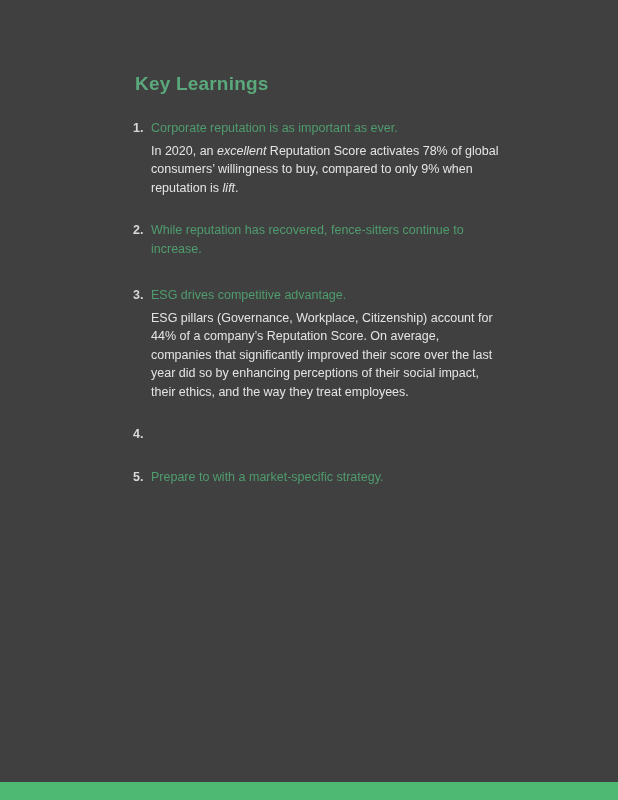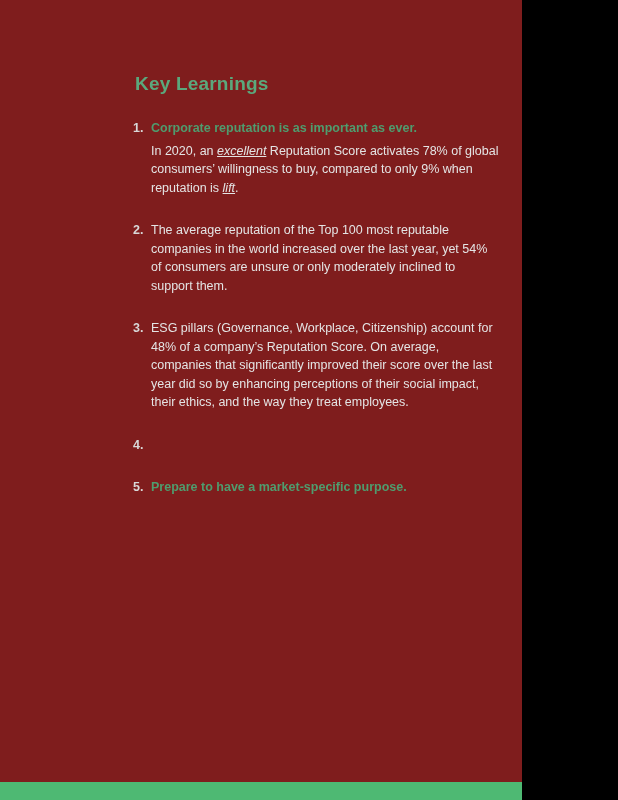--- a/index.html
+++ b/index.html
@@ -8,9 +8,9 @@
 
   .page {
     position: relative;
-    width: 522px;
+    width: 618px;
     height: 800px;
-    background: #7f1d1d;
+    background: #404040;
     overflow: hidden;
   }
 

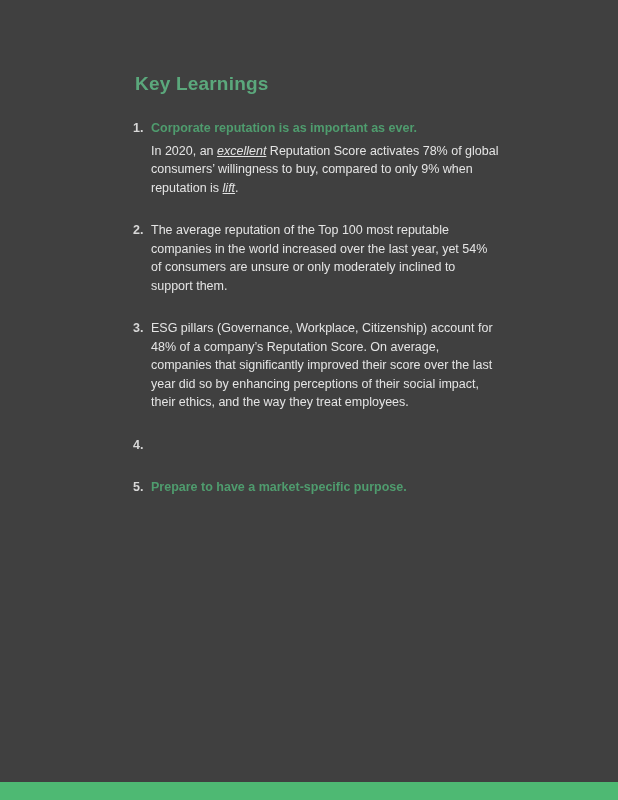--- a/index.html
+++ b/index.html
@@ -54,7 +54,7 @@
 
   .item-heading {
     font-size: 12.5px;
-    font-weight: bold;
+    font-weight: normal;
     color: #4f9c6e;
     line-height: 18.5px;
     margin: 0 0 4px 0;

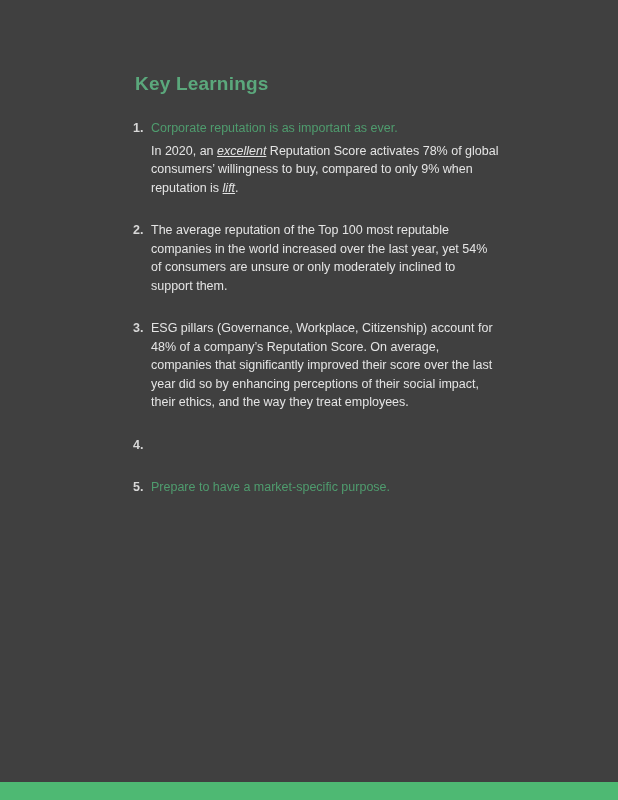--- a/index.html
+++ b/index.html
@@ -68,7 +68,6 @@
 
   .item-text em {
     font-style: italic;
-    text-decoration: underline;
   }
 
   .footer-bar {

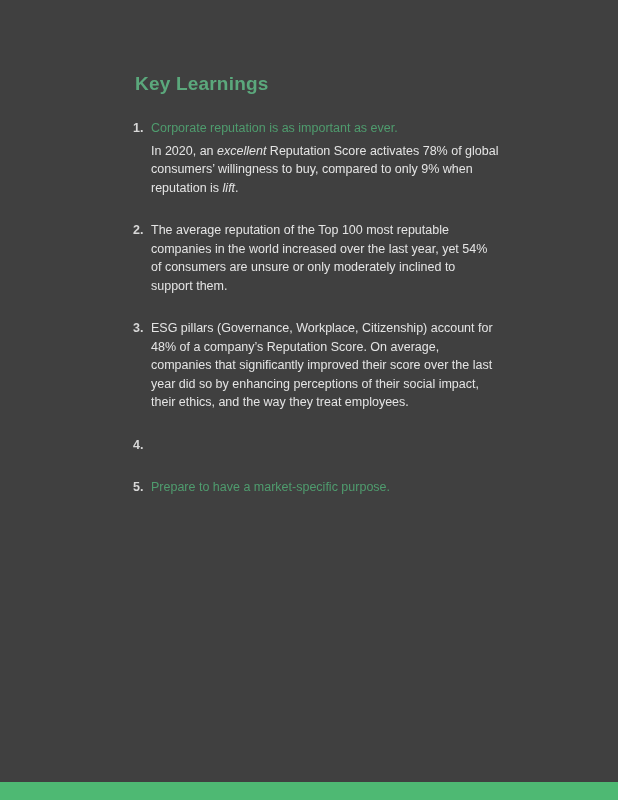--- a/index.html
+++ b/index.html
@@ -100,6 +100,7 @@
       <li class="learning-item">
         <span class="item-number">2.</span>
         <div class="item-content">
+          <h2 class="item-heading">While reputation has recovered, fence-sitters continue to increase.</h2>
           <p class="item-text"><span>The average reputation of the Top 100 most reputable companies in the world increased over the last year, yet 54% of consumers are unsure or only moderately inclined to support them.</span></p>
         </div>
       </li>

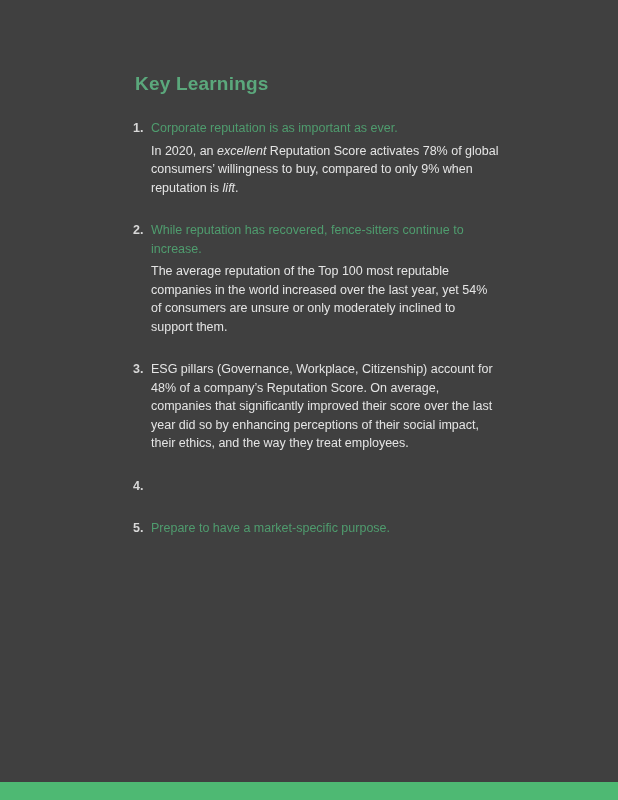--- a/index.html
+++ b/index.html
@@ -101,7 +101,6 @@
         <span class="item-number">2.</span>
         <div class="item-content">
           <h2 class="item-heading">While reputation has recovered, fence-sitters continue to increase.</h2>
-          <p class="item-text"><span>The average reputation of the Top 100 most reputable companies in the world increased over the last year, yet 54% of consumers are unsure or only moderately inclined to support them.</span></p>
         </div>
       </li>
 

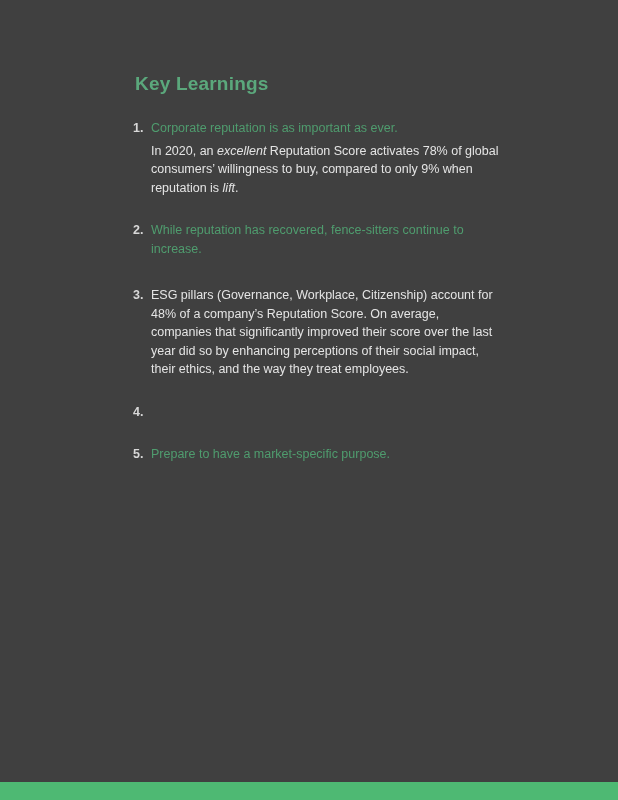--- a/index.html
+++ b/index.html
@@ -107,6 +107,7 @@
       <li class="learning-item">
         <span class="item-number">3.</span>
         <div class="item-content">
+          <h2 class="item-heading">ESG drives competitive advantage.</h2>
           <p class="item-text"><span>ESG pillars (Governance, Workplace, Citizenship) account for 48% of a company’s Reputation Score. On average, companies that significantly improved their score over the last year did so by enhancing perceptions of their social impact, their ethics, and the way they treat employees.</span></p>
         </div>
       </li>

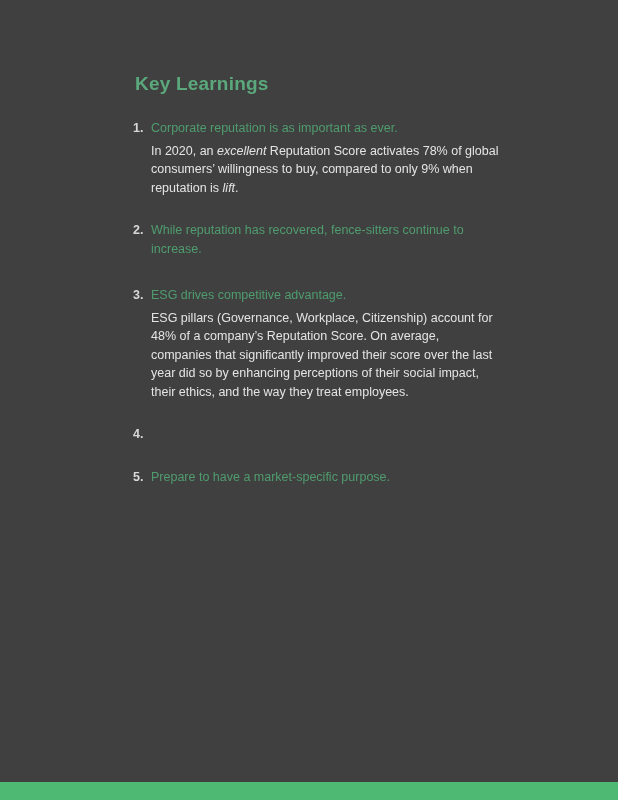--- a/index.html
+++ b/index.html
@@ -108,7 +108,7 @@
         <span class="item-number">3.</span>
         <div class="item-content">
           <h2 class="item-heading">ESG drives competitive advantage.</h2>
-          <p class="item-text"><span>ESG pillars (Governance, Workplace, Citizenship) account for 48% of a company’s Reputation Score. On average, companies that significantly improved their score over the last year did so by enhancing perceptions of their social impact, their ethics, and the way they treat employees.</span></p>
+          <p class="item-text"><span>ESG pillars (Governance, Workplace, Citizenship) account for 44% of a company’s Reputation Score. On average, companies that significantly improved their score over the last year did so by enhancing perceptions of their social impact, their ethics, and the way they treat employees.</span></p>
         </div>
       </li>
 

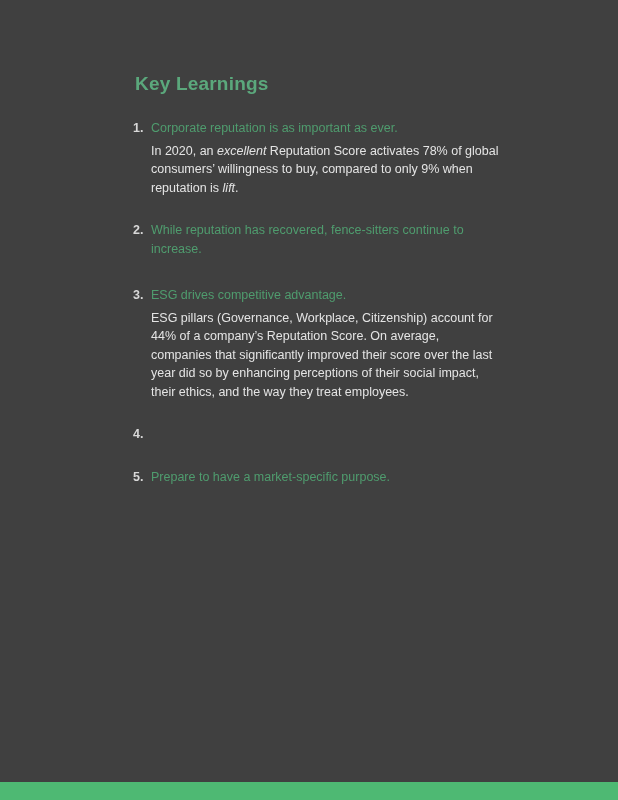--- a/index.html
+++ b/index.html
@@ -121,7 +121,7 @@
       <li class="learning-item">
         <span class="item-number">5.</span>
         <div class="item-content">
-          <h2 class="item-heading">Prepare to have a market-specific purpose.</h2>
+          <h2 class="item-heading">Prepare to with a market-specific strategy.</h2>
         </div>
       </li>
 

